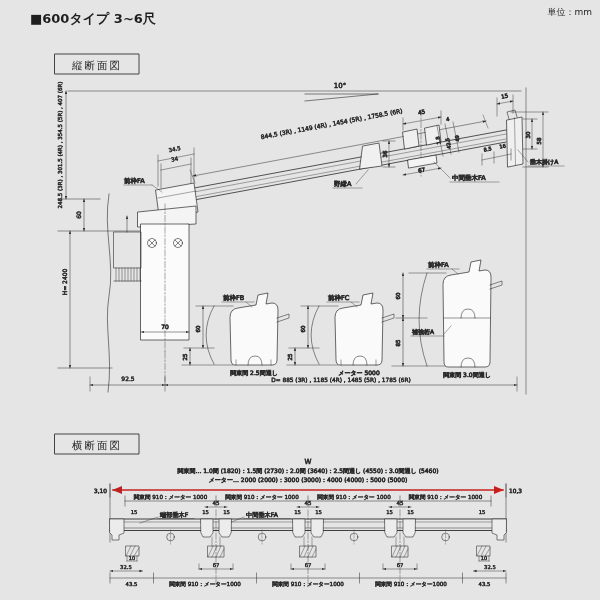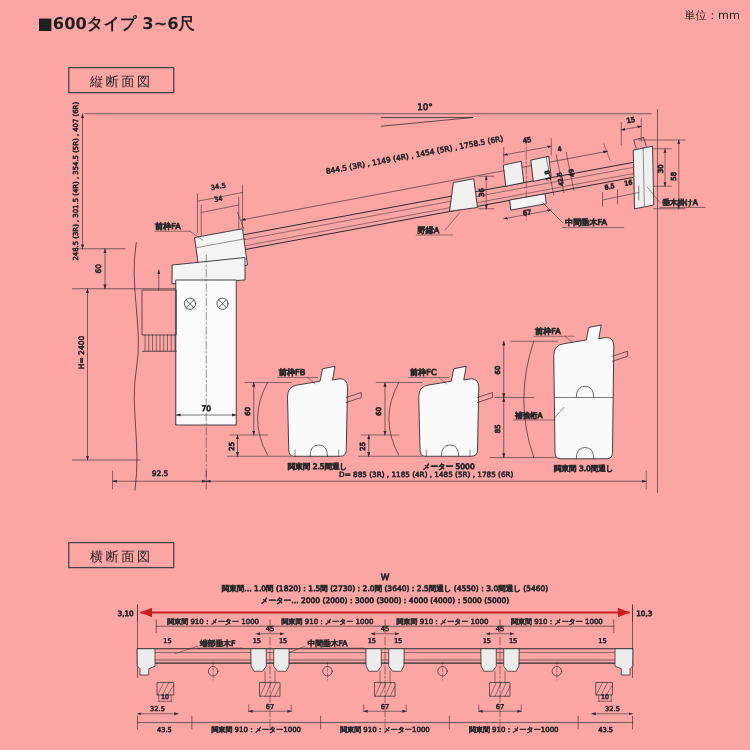--- a/index.html
+++ b/index.html
@@ -3,7 +3,7 @@
 <meta charset="utf-8">
 <style>
   html,body{margin:0;padding:0;background:#ffffff;}
-  .page{width:600px;height:600px;position:relative;background:#fca5a5;overflow:hidden;}
+  .page{width:600px;height:600px;position:relative;background:#e5e5e5;overflow:hidden;}
   svg{display:block;}
   text{font-family:"DejaVu Sans","Liberation Sans",sans-serif;fill:#1f1f1f;}
   .ttl{font-weight:bold;}

